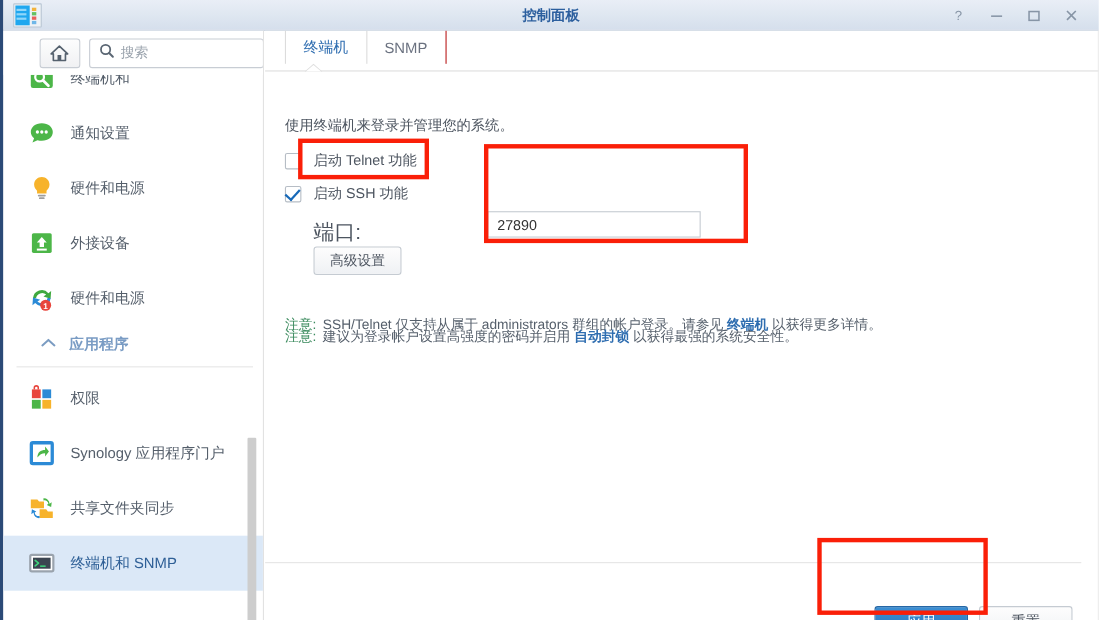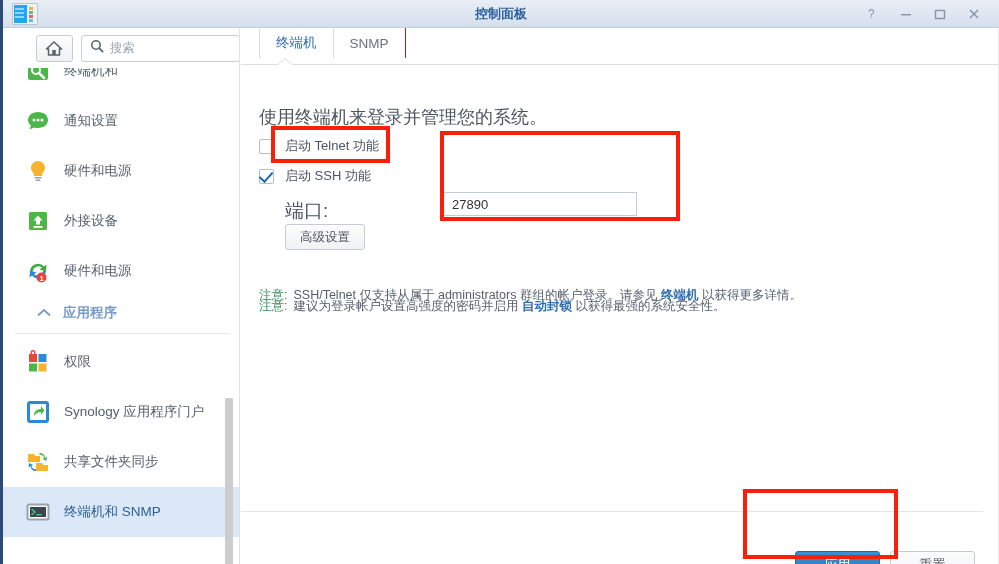--- a/index.html
+++ b/index.html
@@ -247,7 +247,7 @@
   .intro {
     position: absolute;
     left: 18px; top: 40px;
-    font-size: 18px;
+    font-size: 13px;
     color: #4d5560;
   }
   .chk-row {

